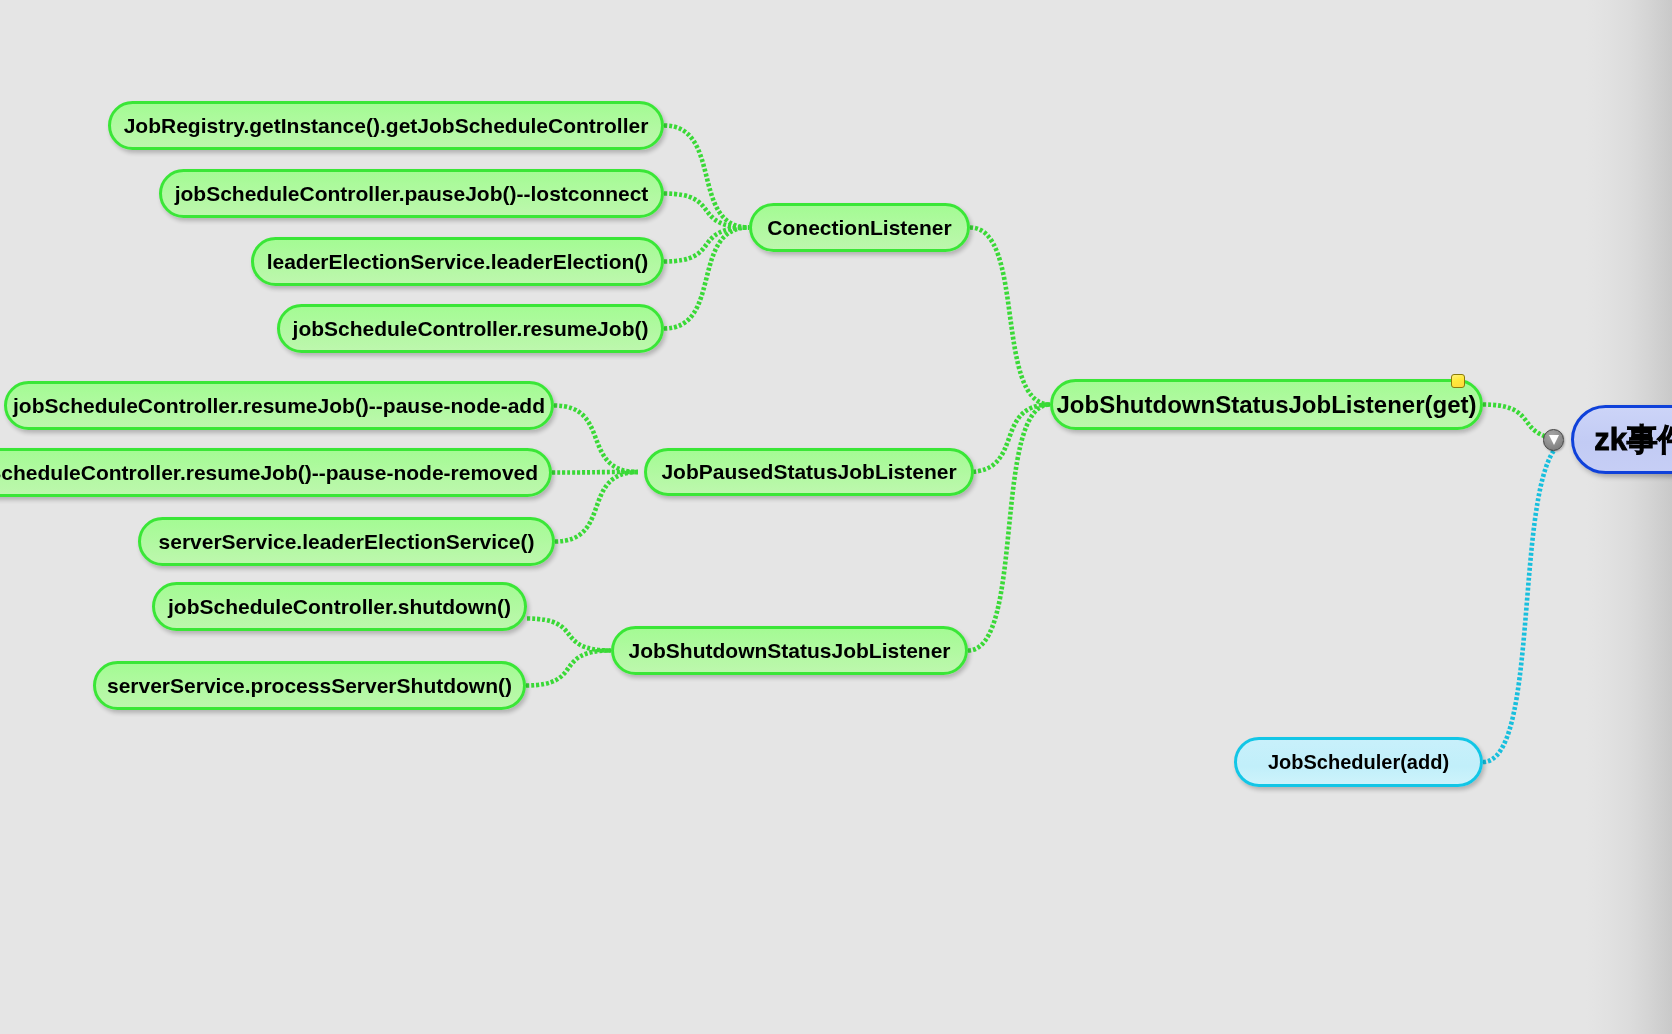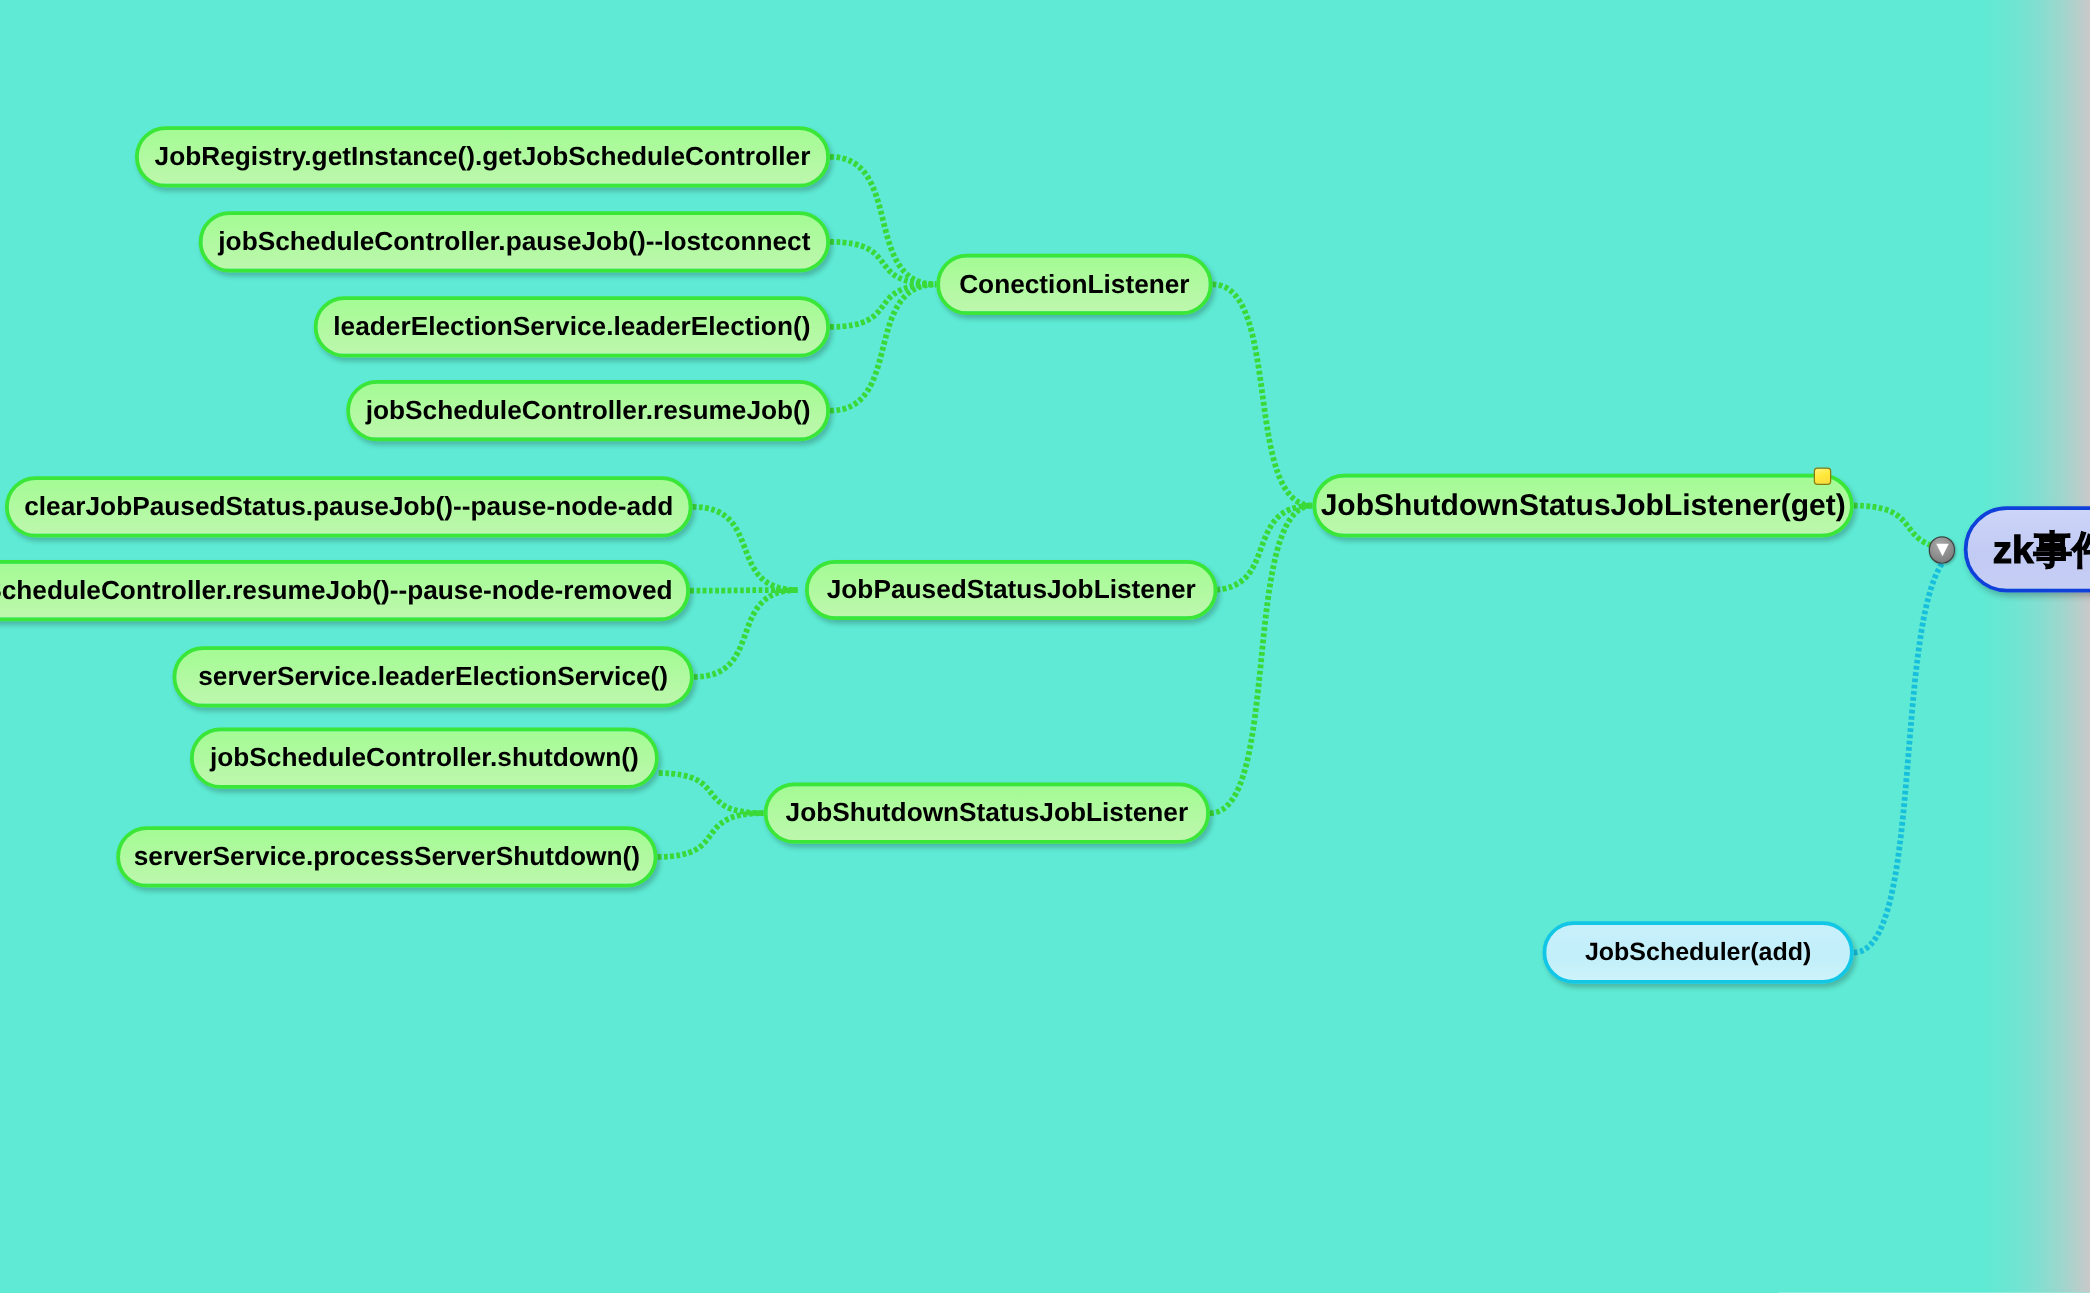--- a/index.html
+++ b/index.html
@@ -6,7 +6,7 @@
   html,body{margin:0;padding:0;}
   body{width:1672px;height:1034px;overflow:hidden;background:#fff;
        font-family:"Liberation Sans","DejaVu Sans",sans-serif;}
-  #canvas{position:absolute;left:0;top:0;width:1672px;height:1034px;background:#5eead4;}
+  #canvas{position:absolute;left:0;top:0;width:1672px;height:1034px;background:#e5e5e5;}
   #edges{position:absolute;left:0;top:0;width:1672px;height:1034px;}
   .node{position:absolute;box-sizing:border-box;display:flex;align-items:center;
         justify-content:center;white-space:nowrap;font-weight:bold;color:#000;}

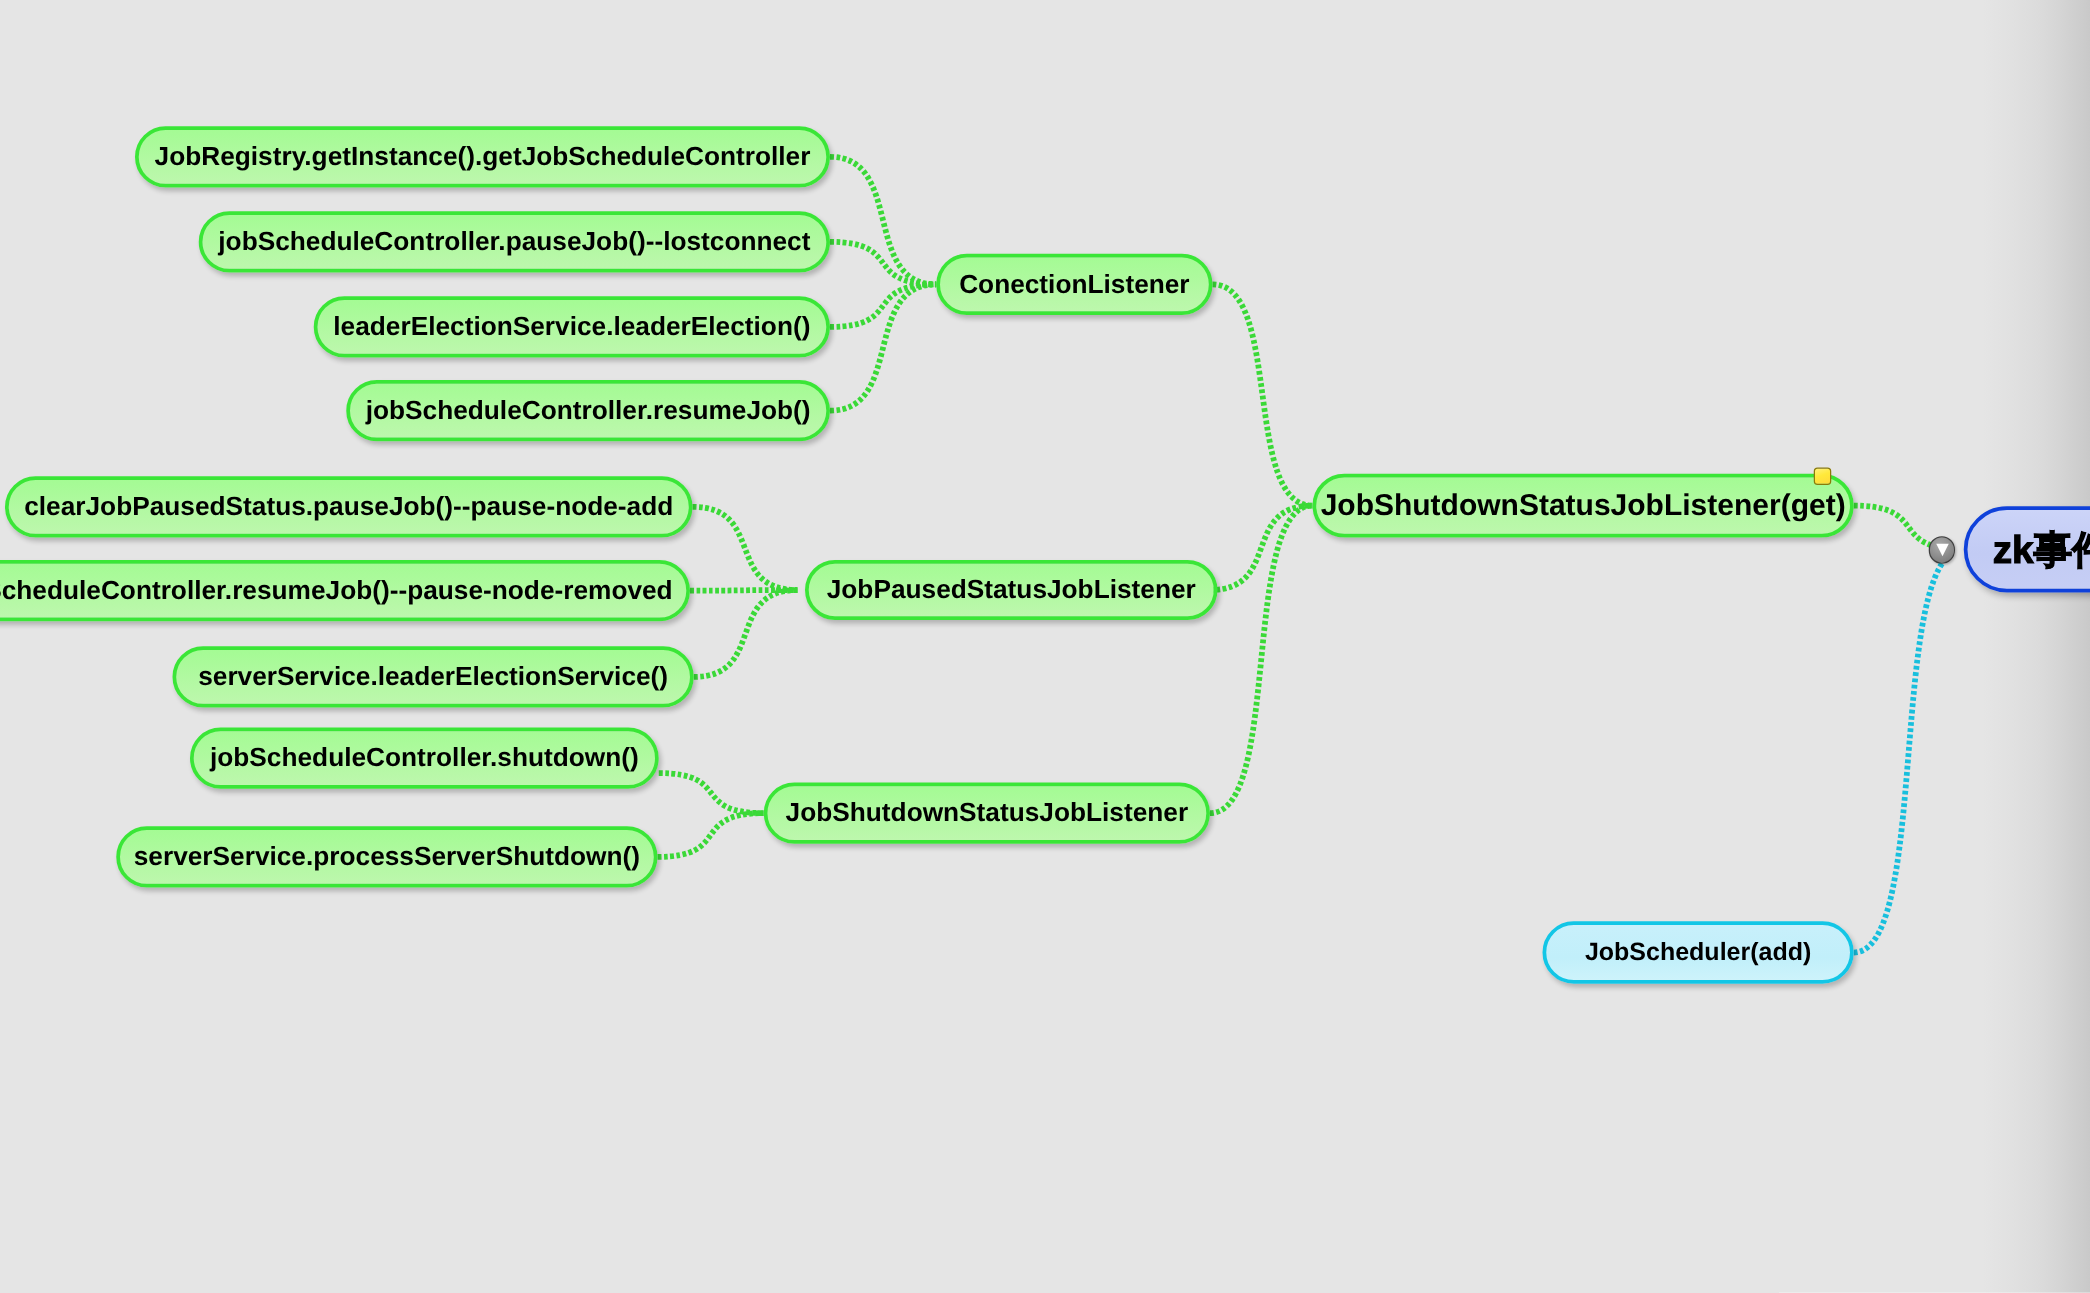--- a/index.html
+++ b/index.html
@@ -58,7 +58,7 @@
       <div class="node green" style="left: 251px; top: 237px; width: 413px; height: 49px;">leaderElectionService.leaderElection()</div>
       <div class="node green" style="left: 277px; top: 304px; width: 387px; height: 49px; text-align: center;">jobScheduleController.resumeJob()</div>
       <div class="node green" style="left: 749px; top: 203px; width: 221px; height: 49px;">ConectionListener</div>
-      <div class="node green" style="left: 4px; top: 381px; width: 550px; height: 49px;">clearJobPausedStatus.pauseJob()--pause-node-add</div>
+      <div class="node green" style="left: 4px; top: 381px; width: 550px; height: 49px;">jobScheduleController.resumeJob()--pause-node-add</div>
       <div class="node green" style="left: -58px; top: 448px; width: 610px; height: 49px;">jobScheduleController.resumeJob()--pause-node-removed</div>
       <div class="node green" style="left: 138px; top: 517px; width: 417px; height: 49px;">serverService.leaderElectionService()</div>
       <div class="node green" style="left: 644px; top: 448px; width: 330px; height: 48px;">JobPausedStatusJobListener</div>

